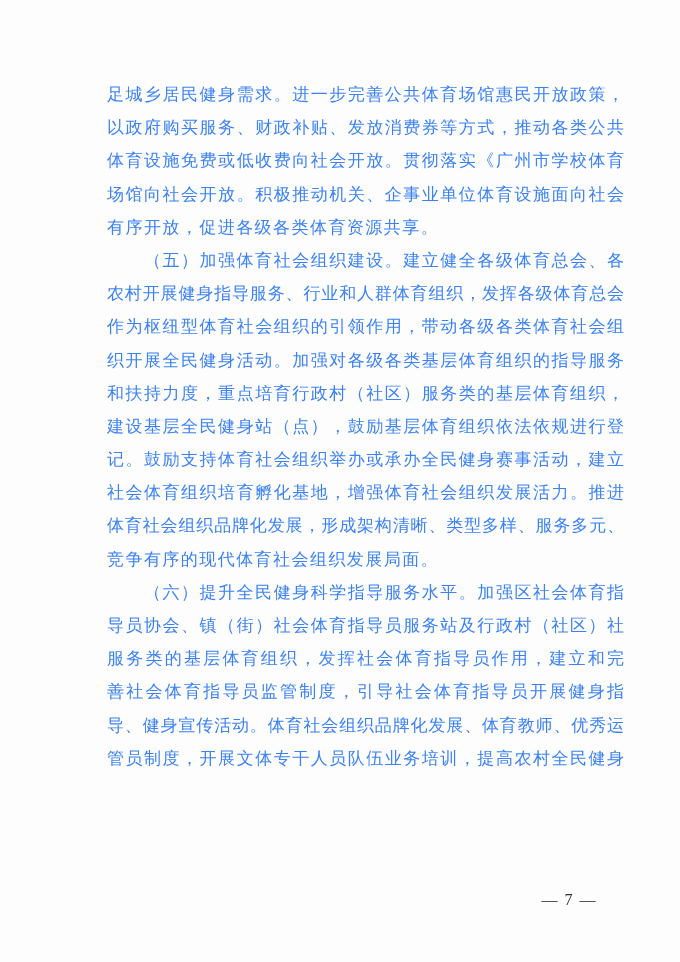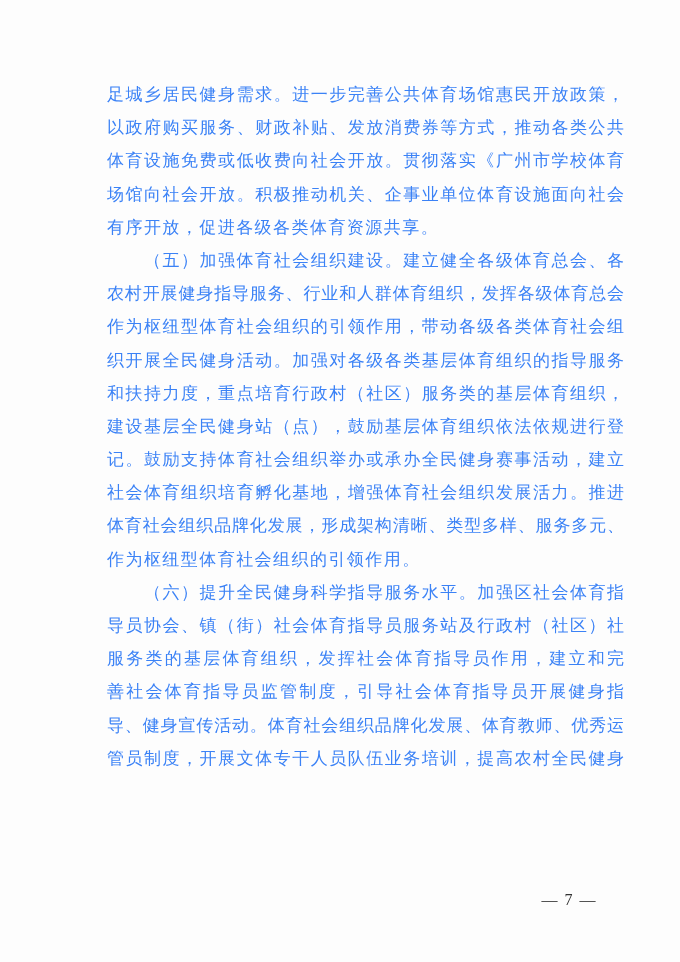--- a/index.html
+++ b/index.html
@@ -74,7 +74,7 @@
     <div class="line fill">记。鼓励支持体育社会组织举办或承办全民健身赛事活动，建立</div>
     <div class="line fill">社会体育组织培育孵化基地，增强体育社会组织发展活力。推进</div>
     <div class="line fill">体育社会组织品牌化发展，形成架构清晰、类型多样、服务多元、</div>
-    <div class="line endline">作为枢纽型体育社会组织的引领作用。</div>
+    <div class="line endline">竞争有序的现代体育社会组织发展局面。</div>
     <div class="line fill indent">（六）提升全民健身科学指导服务水平。加强区社会体育指</div>
     <div class="line fill">导员协会、镇（街）社会体育指导员服务站及行政村（社区）社</div>
     <div class="line fill">服务类的基层体育组织，发挥社会体育指导员作用，建立和完</div>

